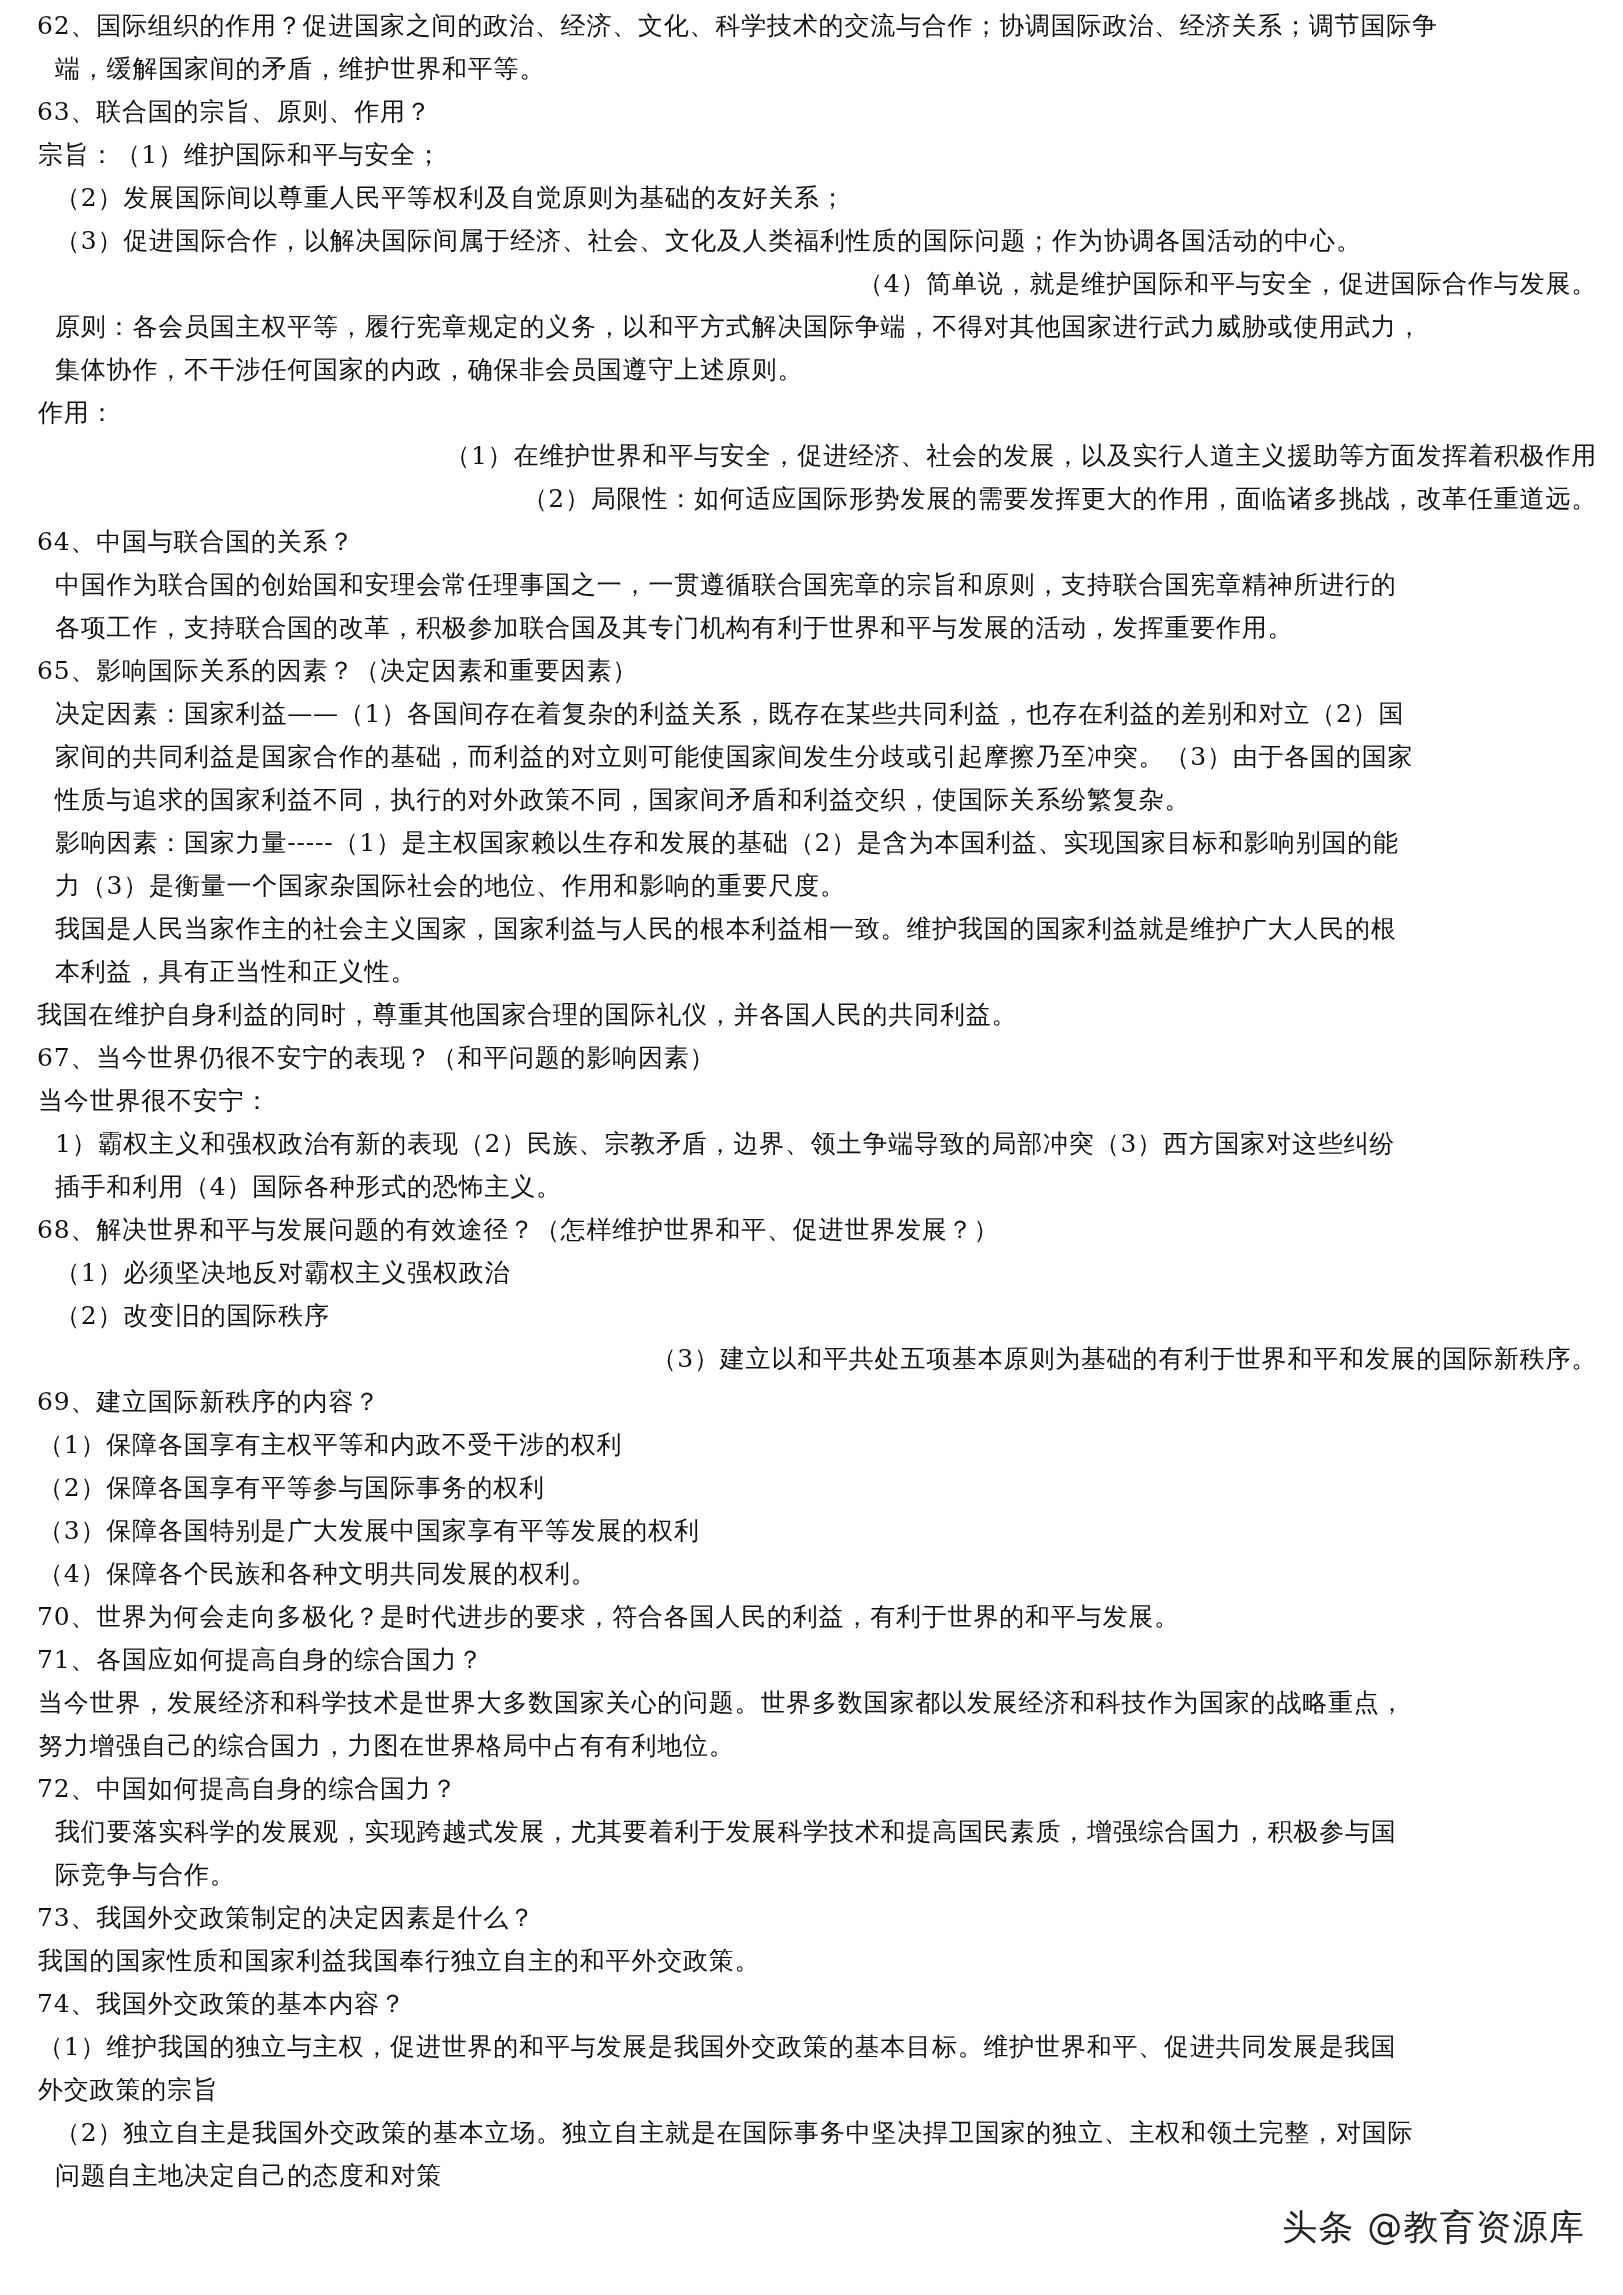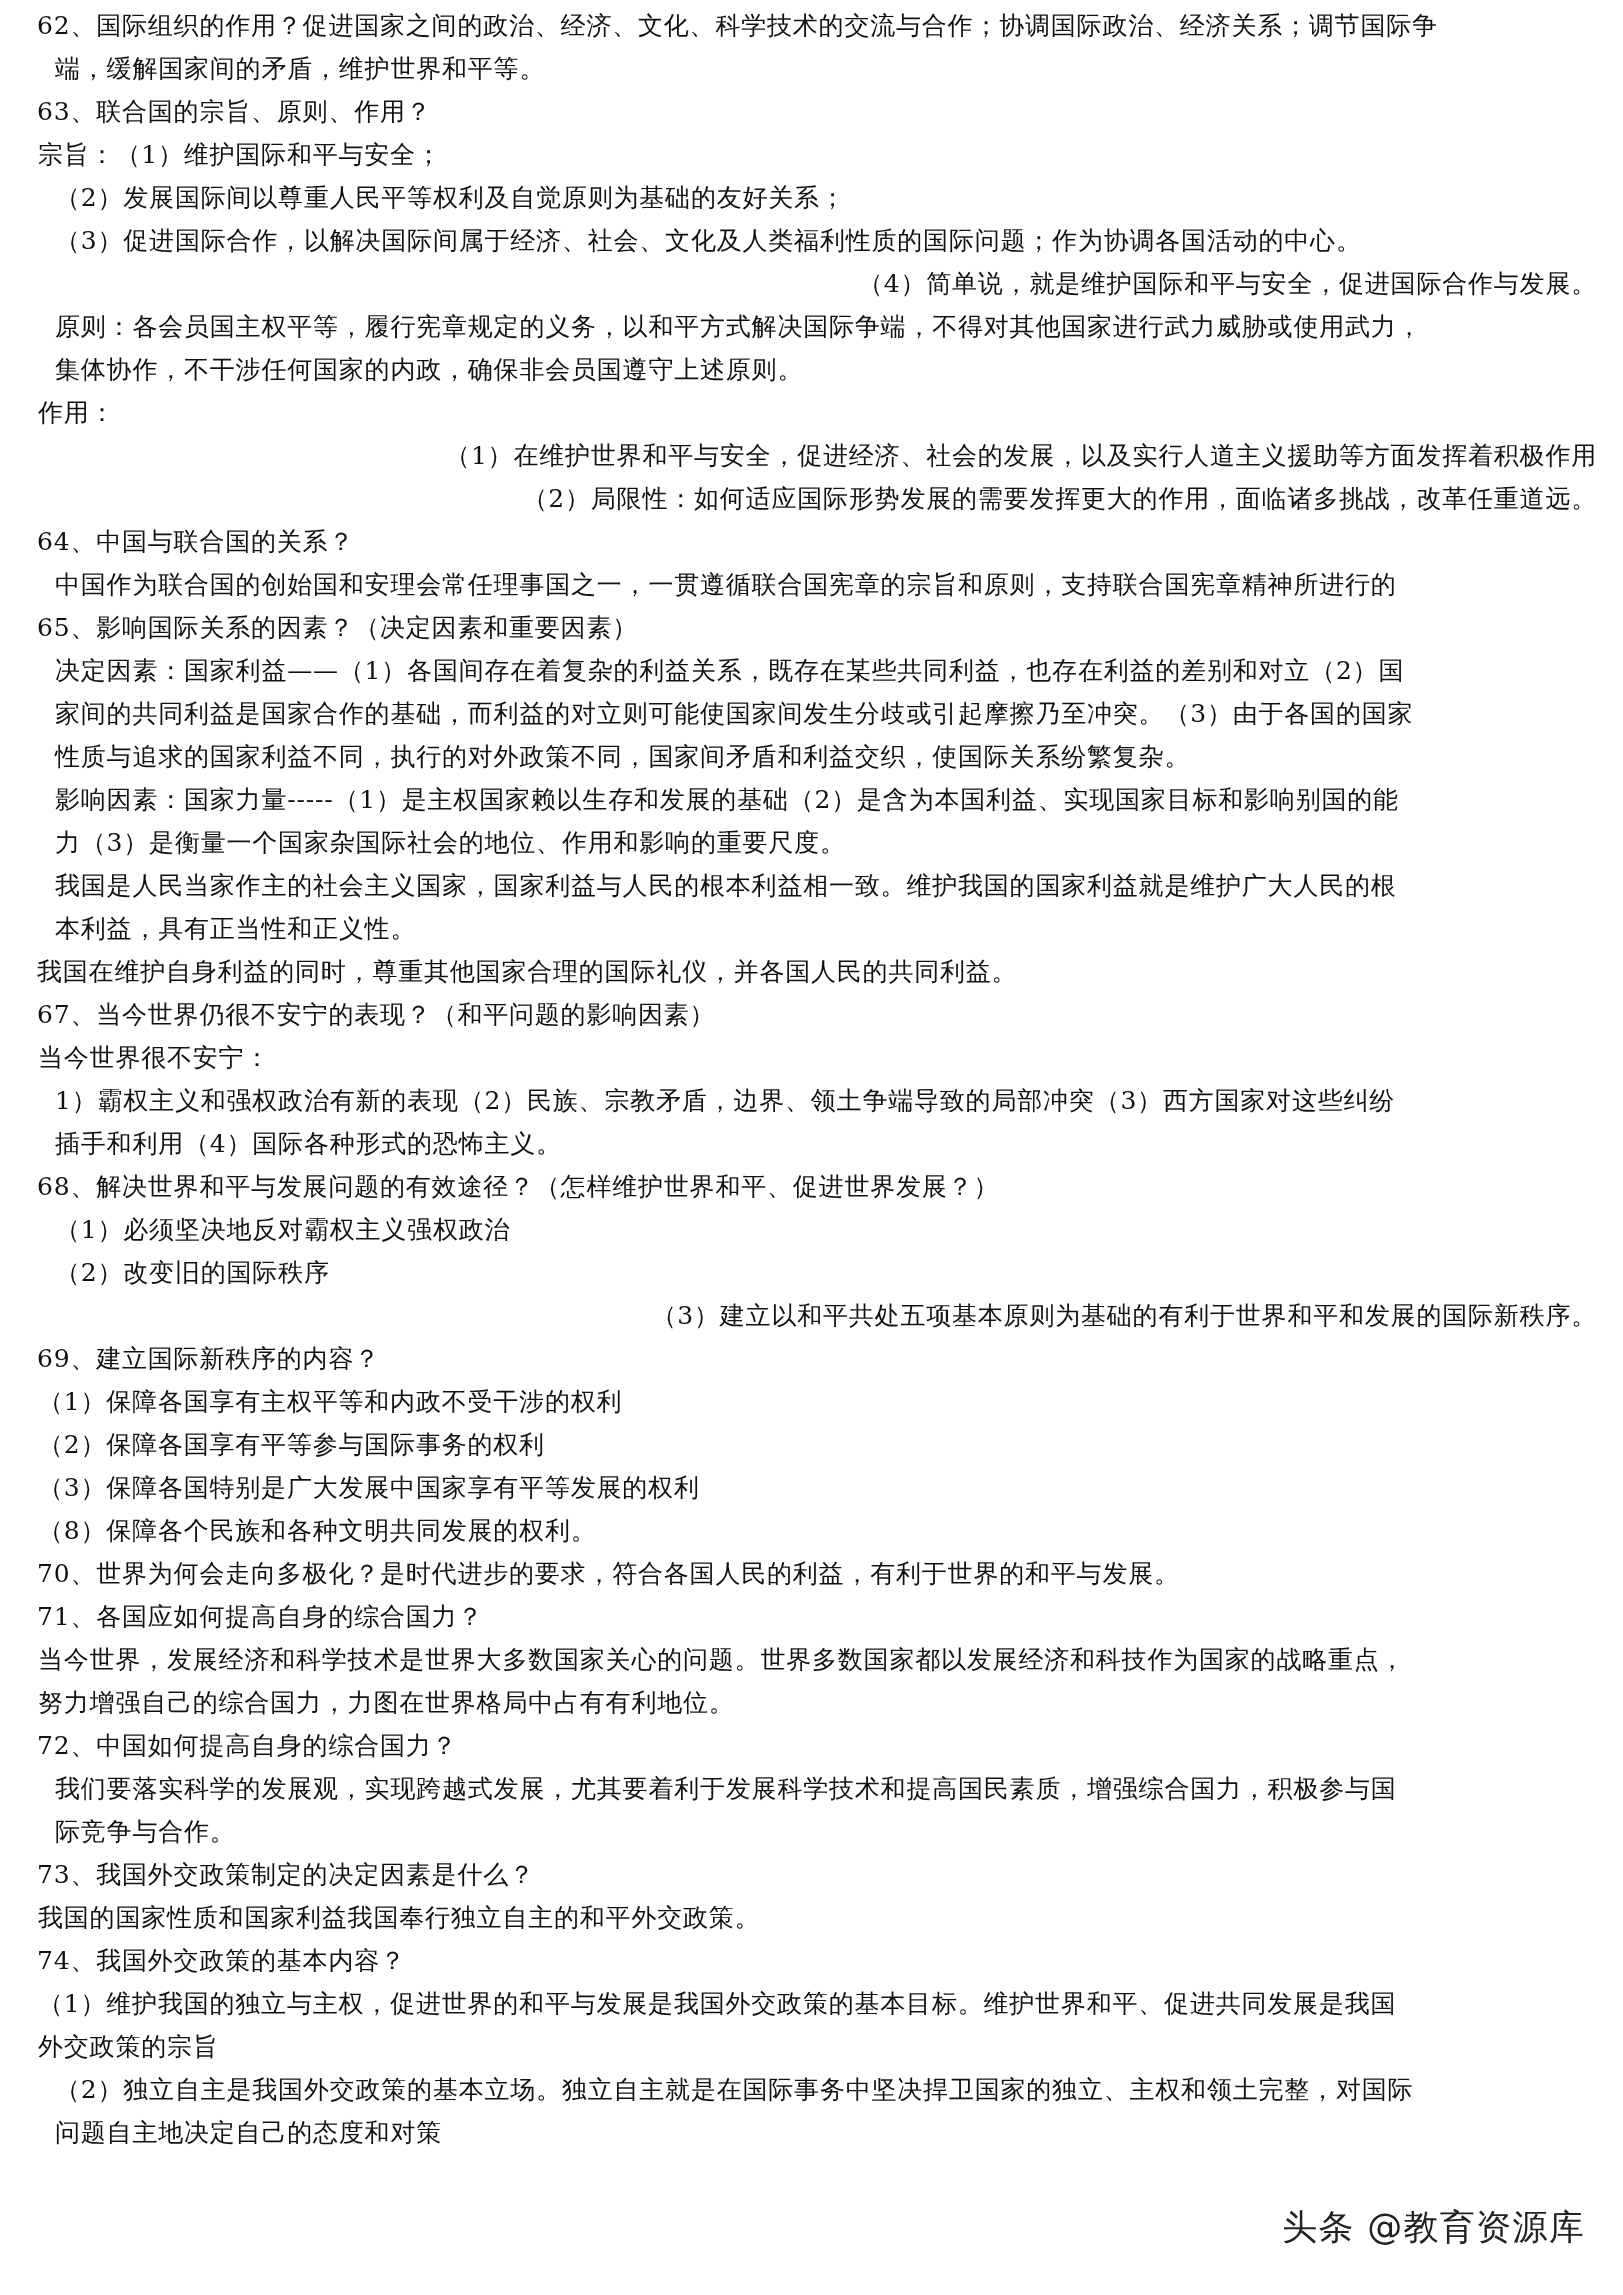--- a/index.html
+++ b/index.html
@@ -34,6 +34,7 @@
     <div class="ln i3">（2）局限性：如何适应国际形势发展的需要发挥更大的作用，面临诸多挑战，改革任重道远。</div>
     <div class="ln q">64、中国与联合国的关系？</div>
     <div class="ln i1">中国作为联合国的创始国和安理会常任理事国之一，一贯遵循联合国宪章的宗旨和原则，支持联合国宪章精神所进行的</div>
+    <div class="ln i1">各项工作，支持联合国的改革，积极参加联合国及其专门机构有利于世界和平与发展的活动，发挥重要作用。</div>
     <div class="ln q">65、影响国际关系的因素？（决定因素和重要因素）</div>
     <div class="ln i1">决定因素：国家利益——（1）各国间存在着复杂的利益关系，既存在某些共同利益，也存在利益的差别和对立（2）国</div>
     <div class="ln i1">家间的共同利益是国家合作的基础，而利益的对立则可能使国家间发生分歧或引起摩擦乃至冲突。（3）由于各国的国家</div>

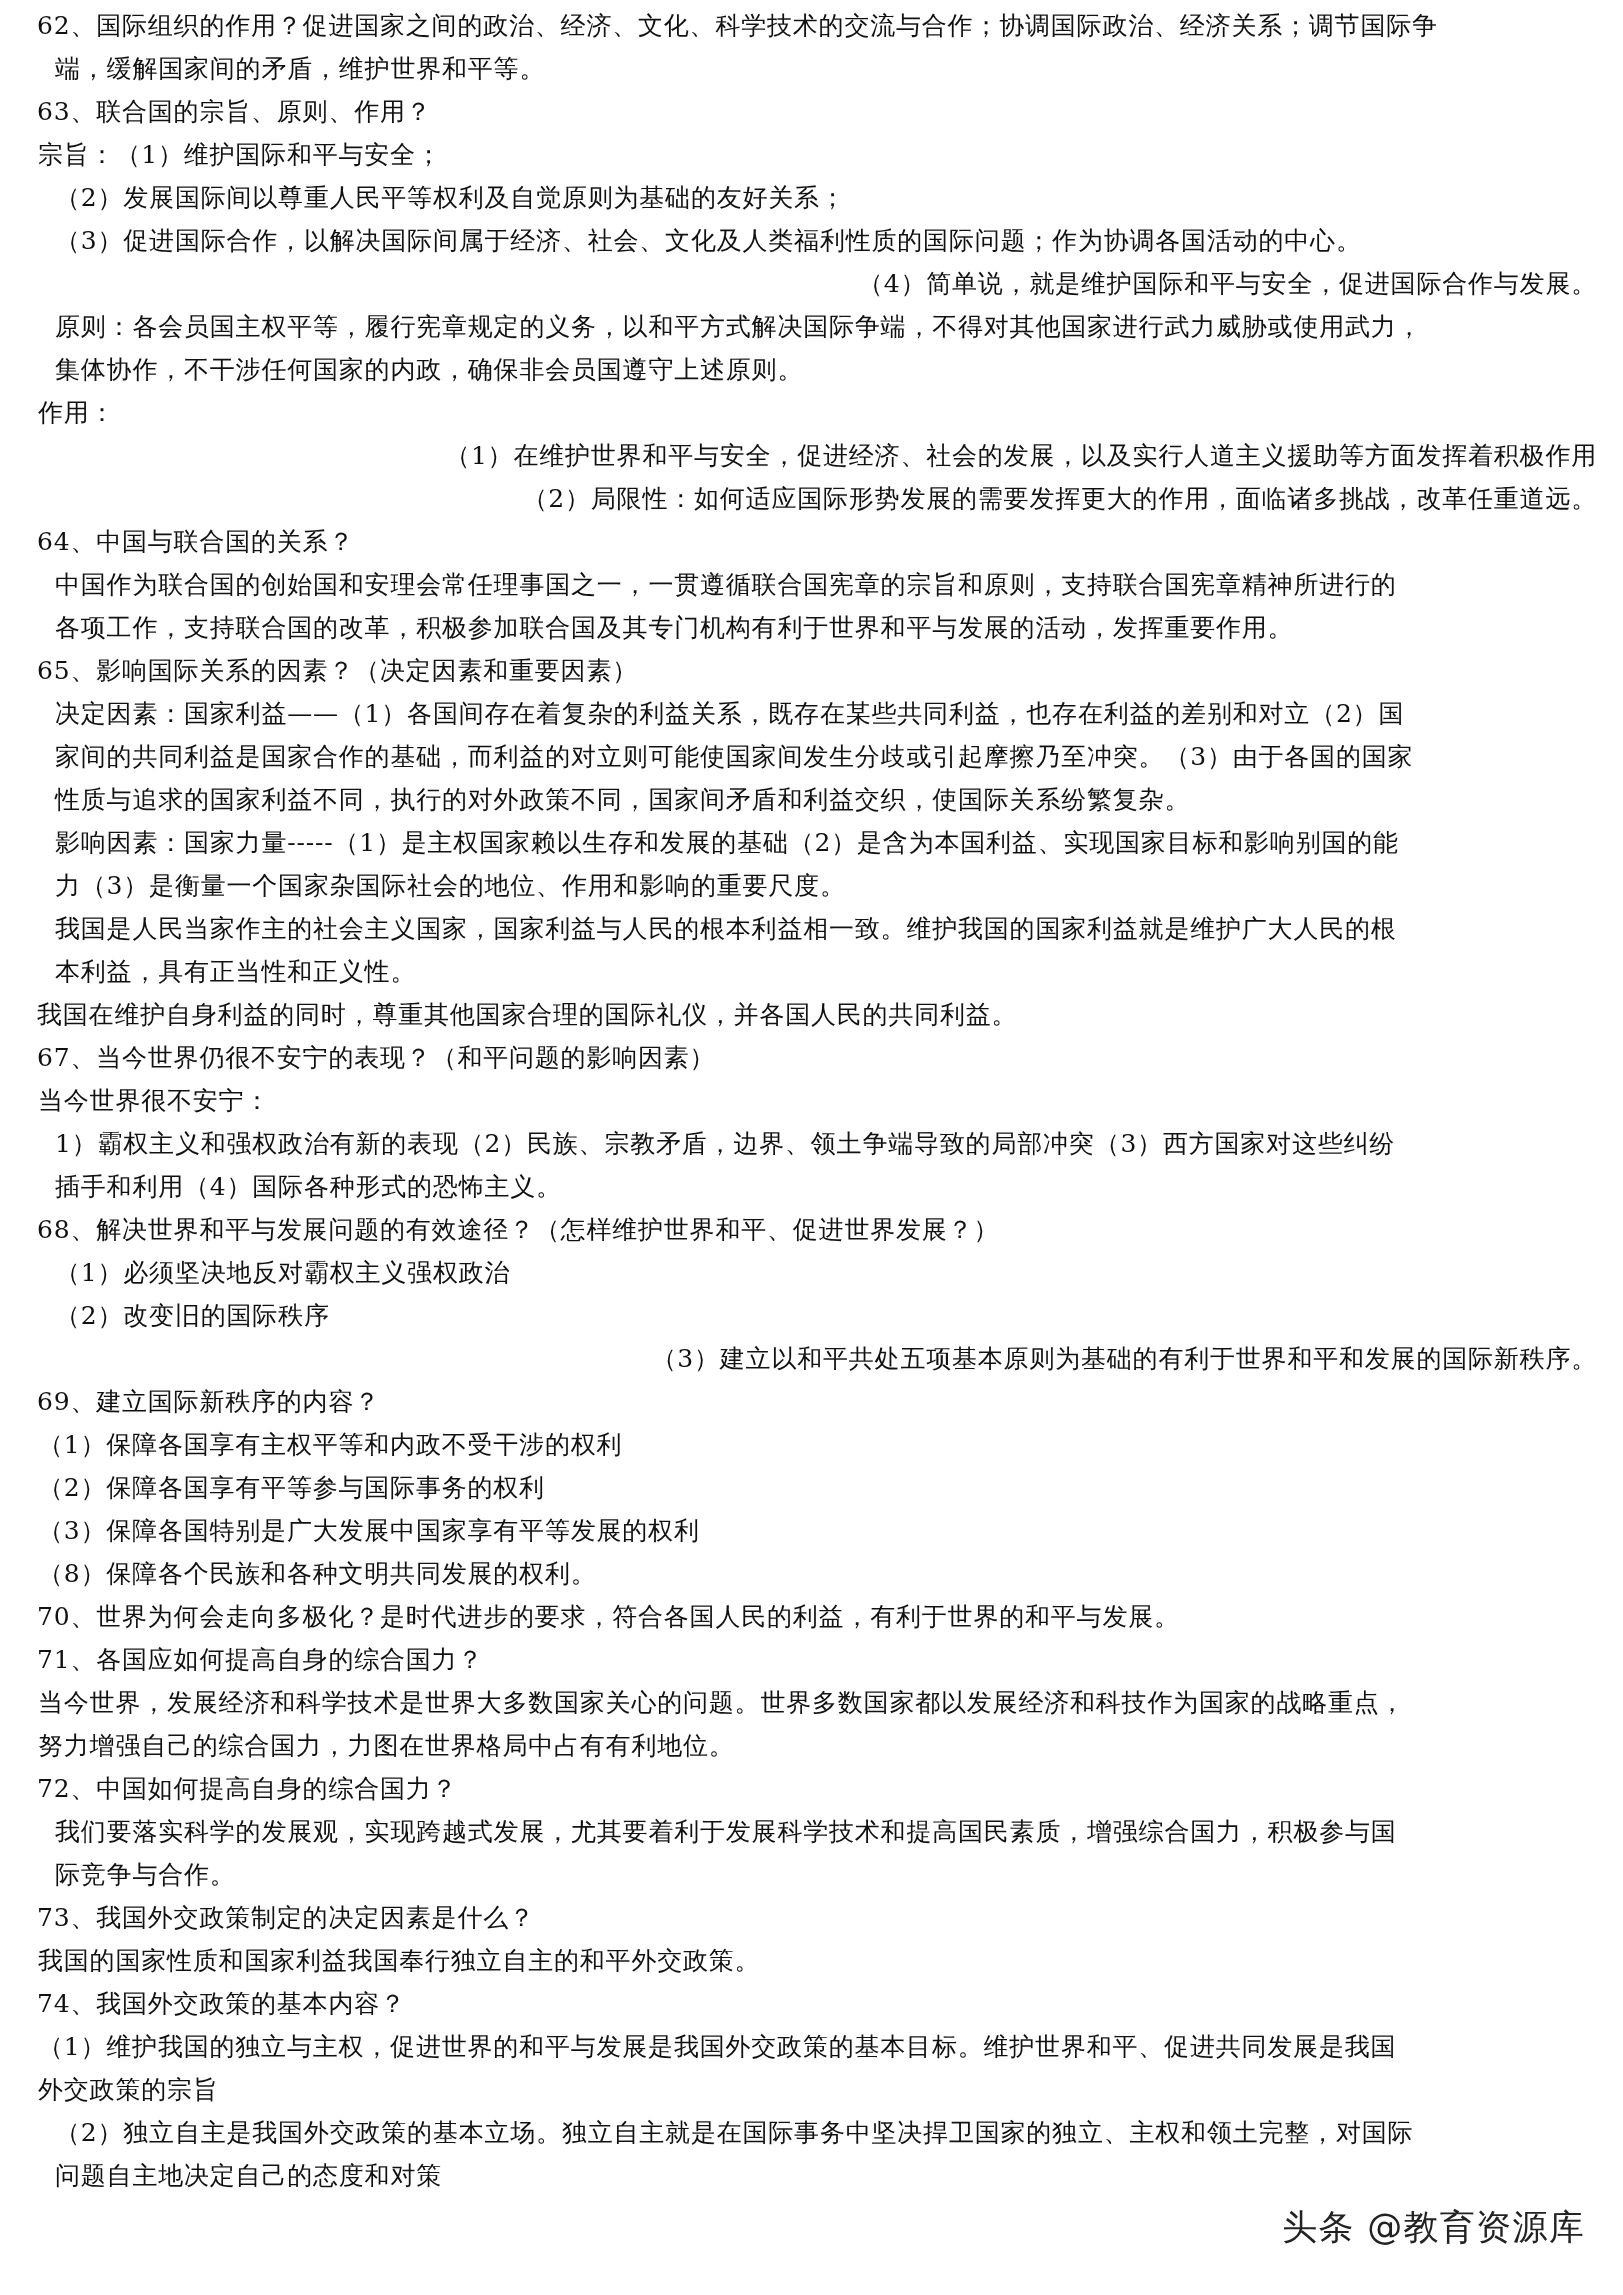--- a/index.html
+++ b/index.html
@@ -56,7 +56,7 @@
     <div class="ln i2">（1）保障各国享有主权平等和内政不受干涉的权利</div>
     <div class="ln i2">（2）保障各国享有平等参与国际事务的权利</div>
     <div class="ln i2">（3）保障各国特别是广大发展中国家享有平等发展的权利</div>
-    <div class="ln i2">（8）保障各个民族和各种文明共同发展的权利。</div>
+    <div class="ln i2">（4）保障各个民族和各种文明共同发展的权利。</div>
     <div class="ln q">70、世界为何会走向多极化？是时代进步的要求，符合各国人民的利益，有利于世界的和平与发展。</div>
     <div class="ln q">71、各国应如何提高自身的综合国力？</div>
     <div class="ln i2">当今世界，发展经济和科学技术是世界大多数国家关心的问题。世界多数国家都以发展经济和科技作为国家的战略重点，</div>

